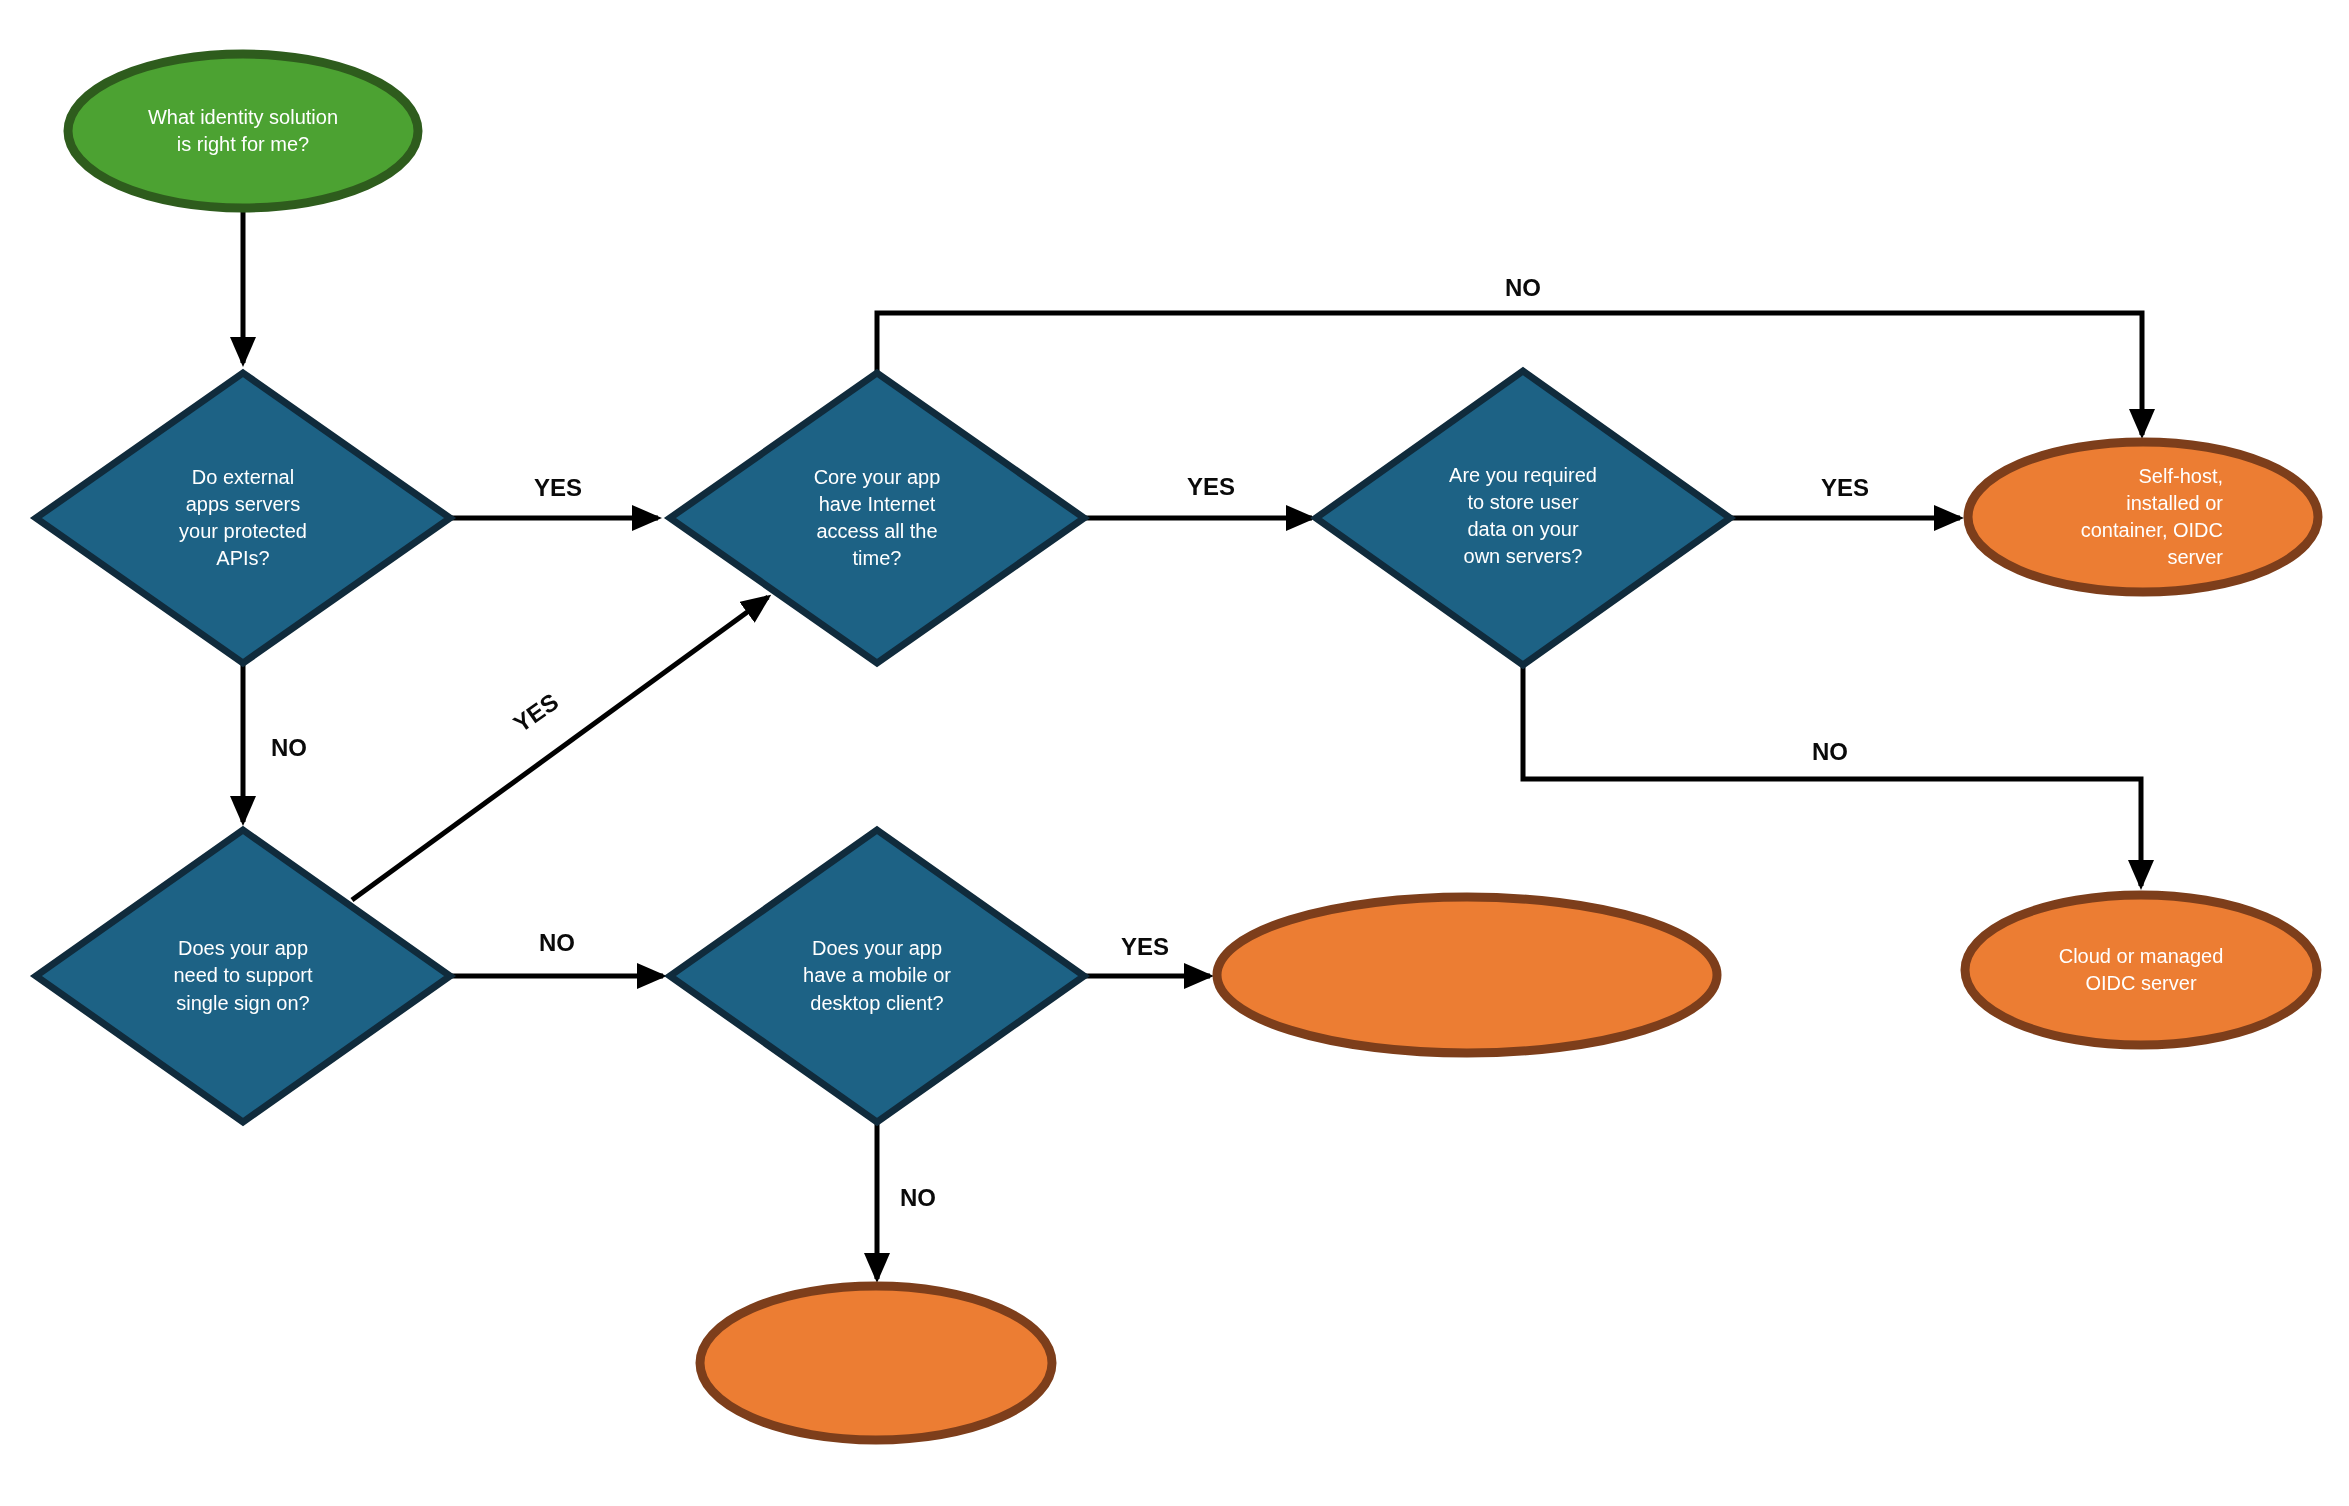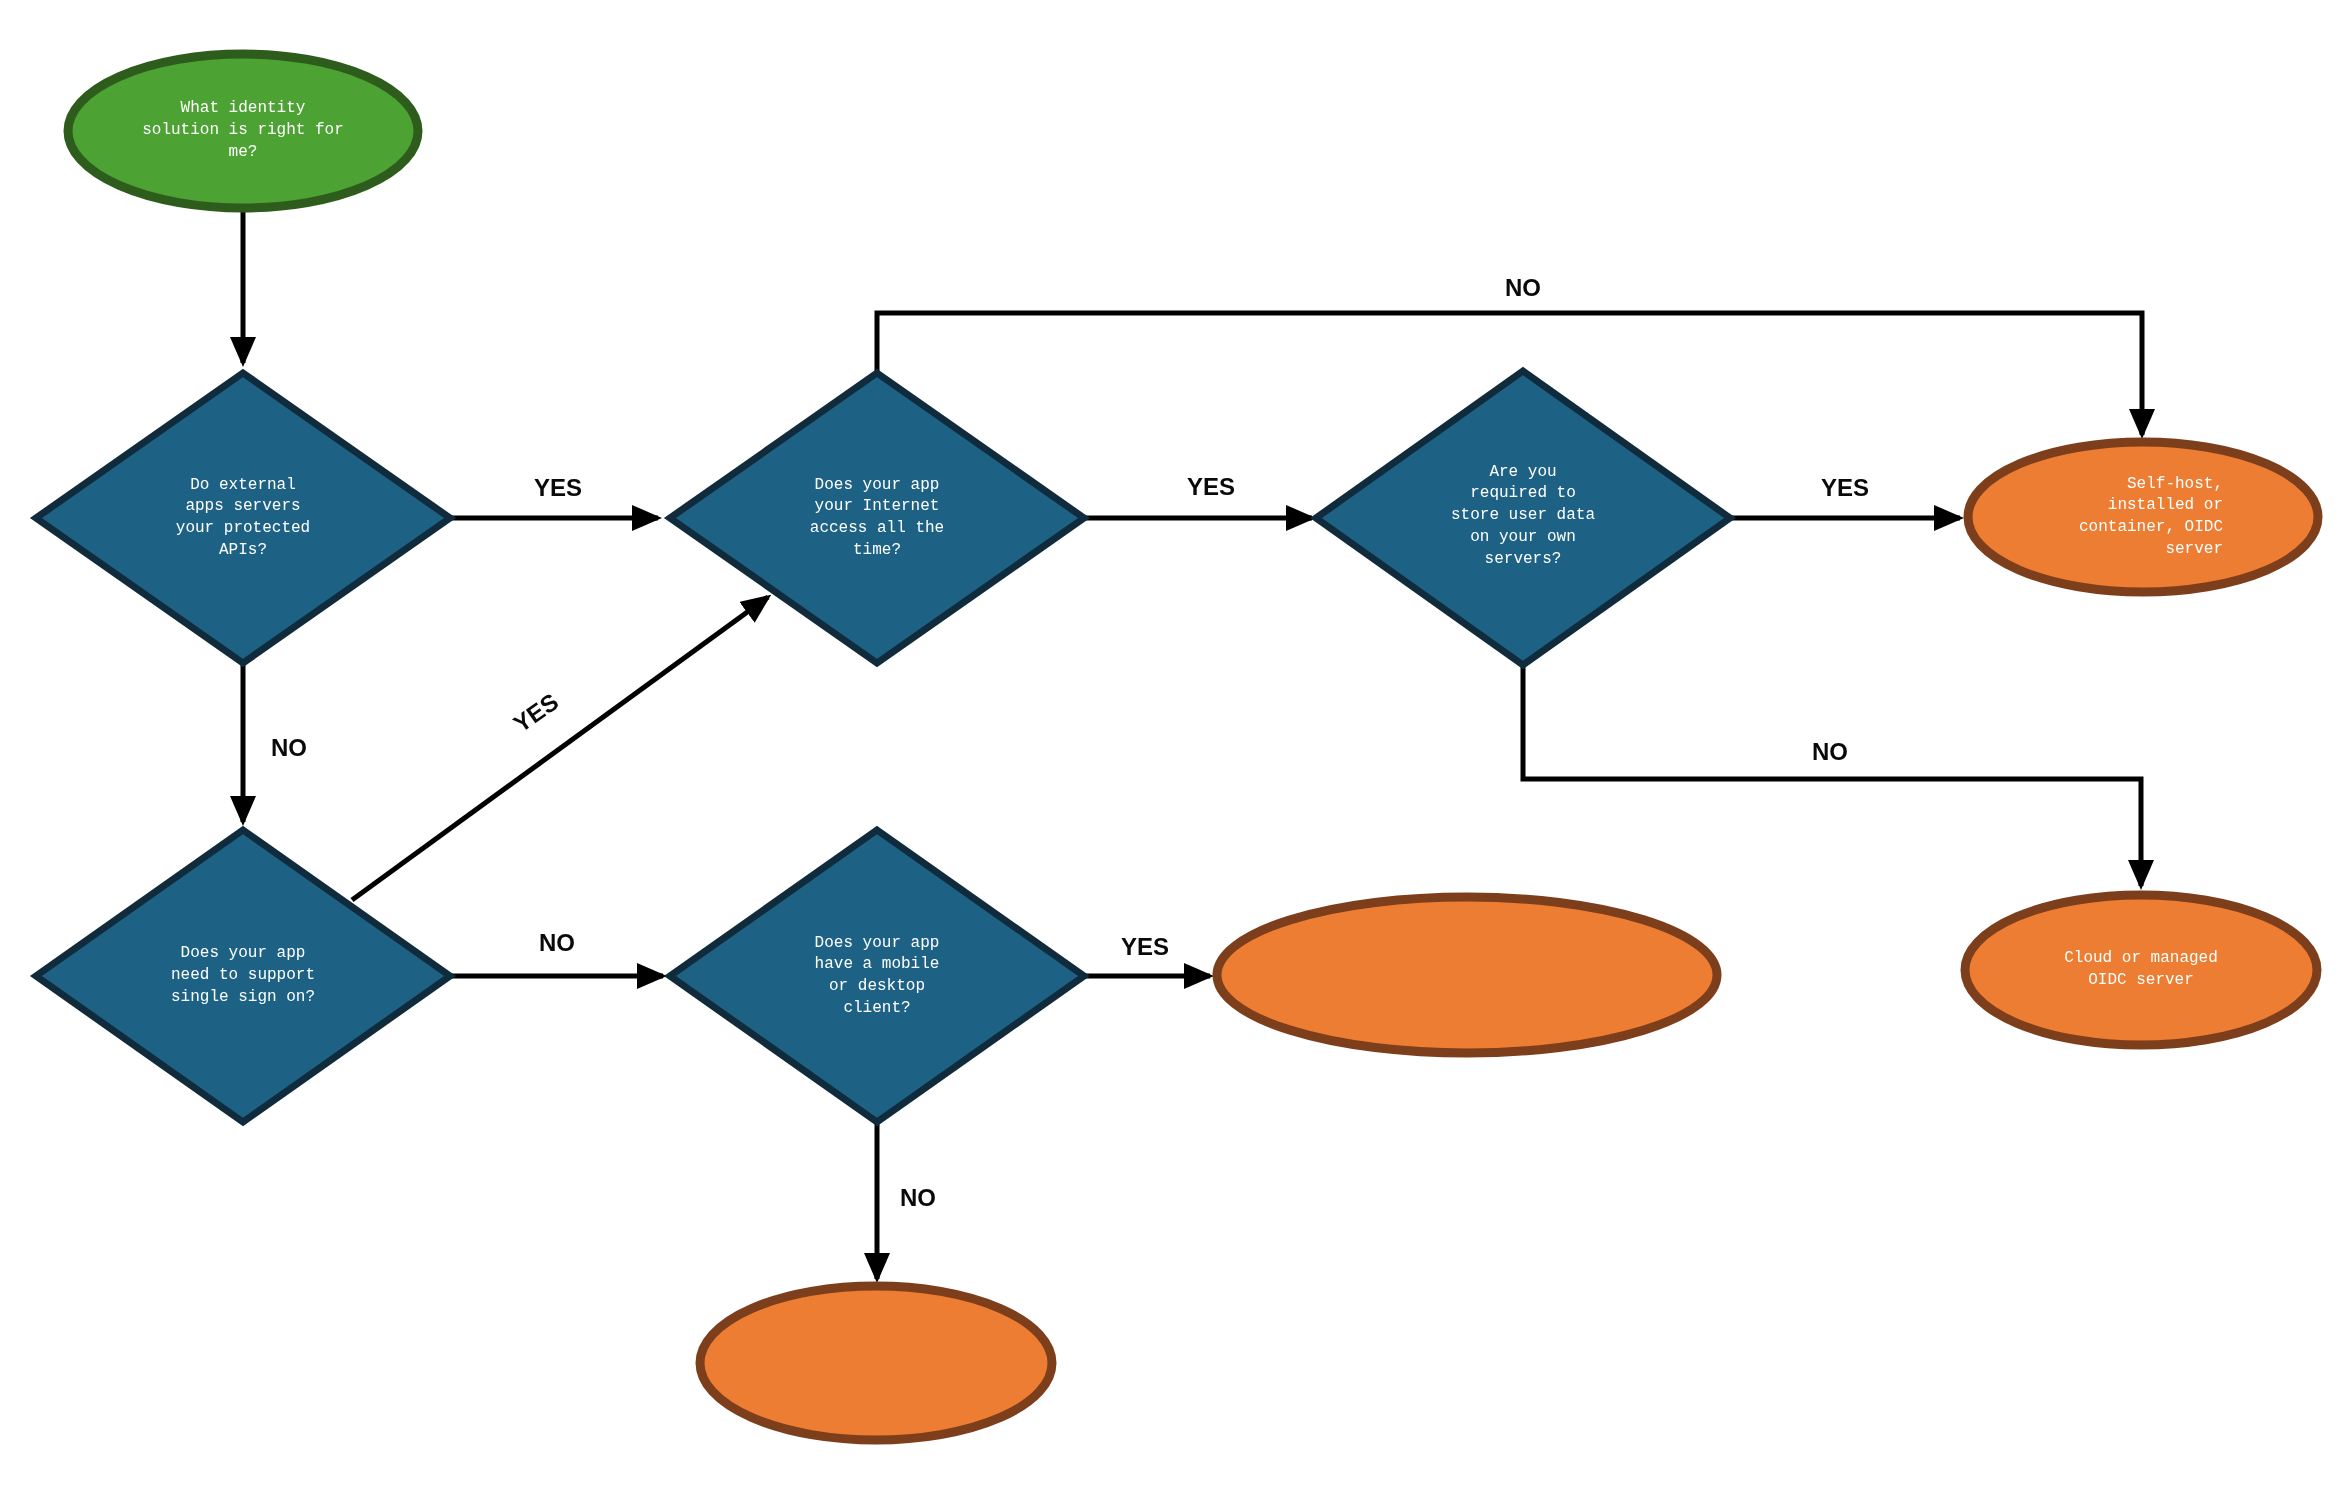--- a/index.html
+++ b/index.html
@@ -19,7 +19,7 @@
   .node-label{
     position:absolute;display:flex;align-items:center;justify-content:center;
     text-align:center;color:var(--node-text,#fff);
-    font-size:16px;line-height:1.36;font-family:Liberation Mono, monospace;
+    font-size:20px;line-height:1.36;
   }
   .edge-label{
     position:absolute;transform:translate(-50%,-50%);

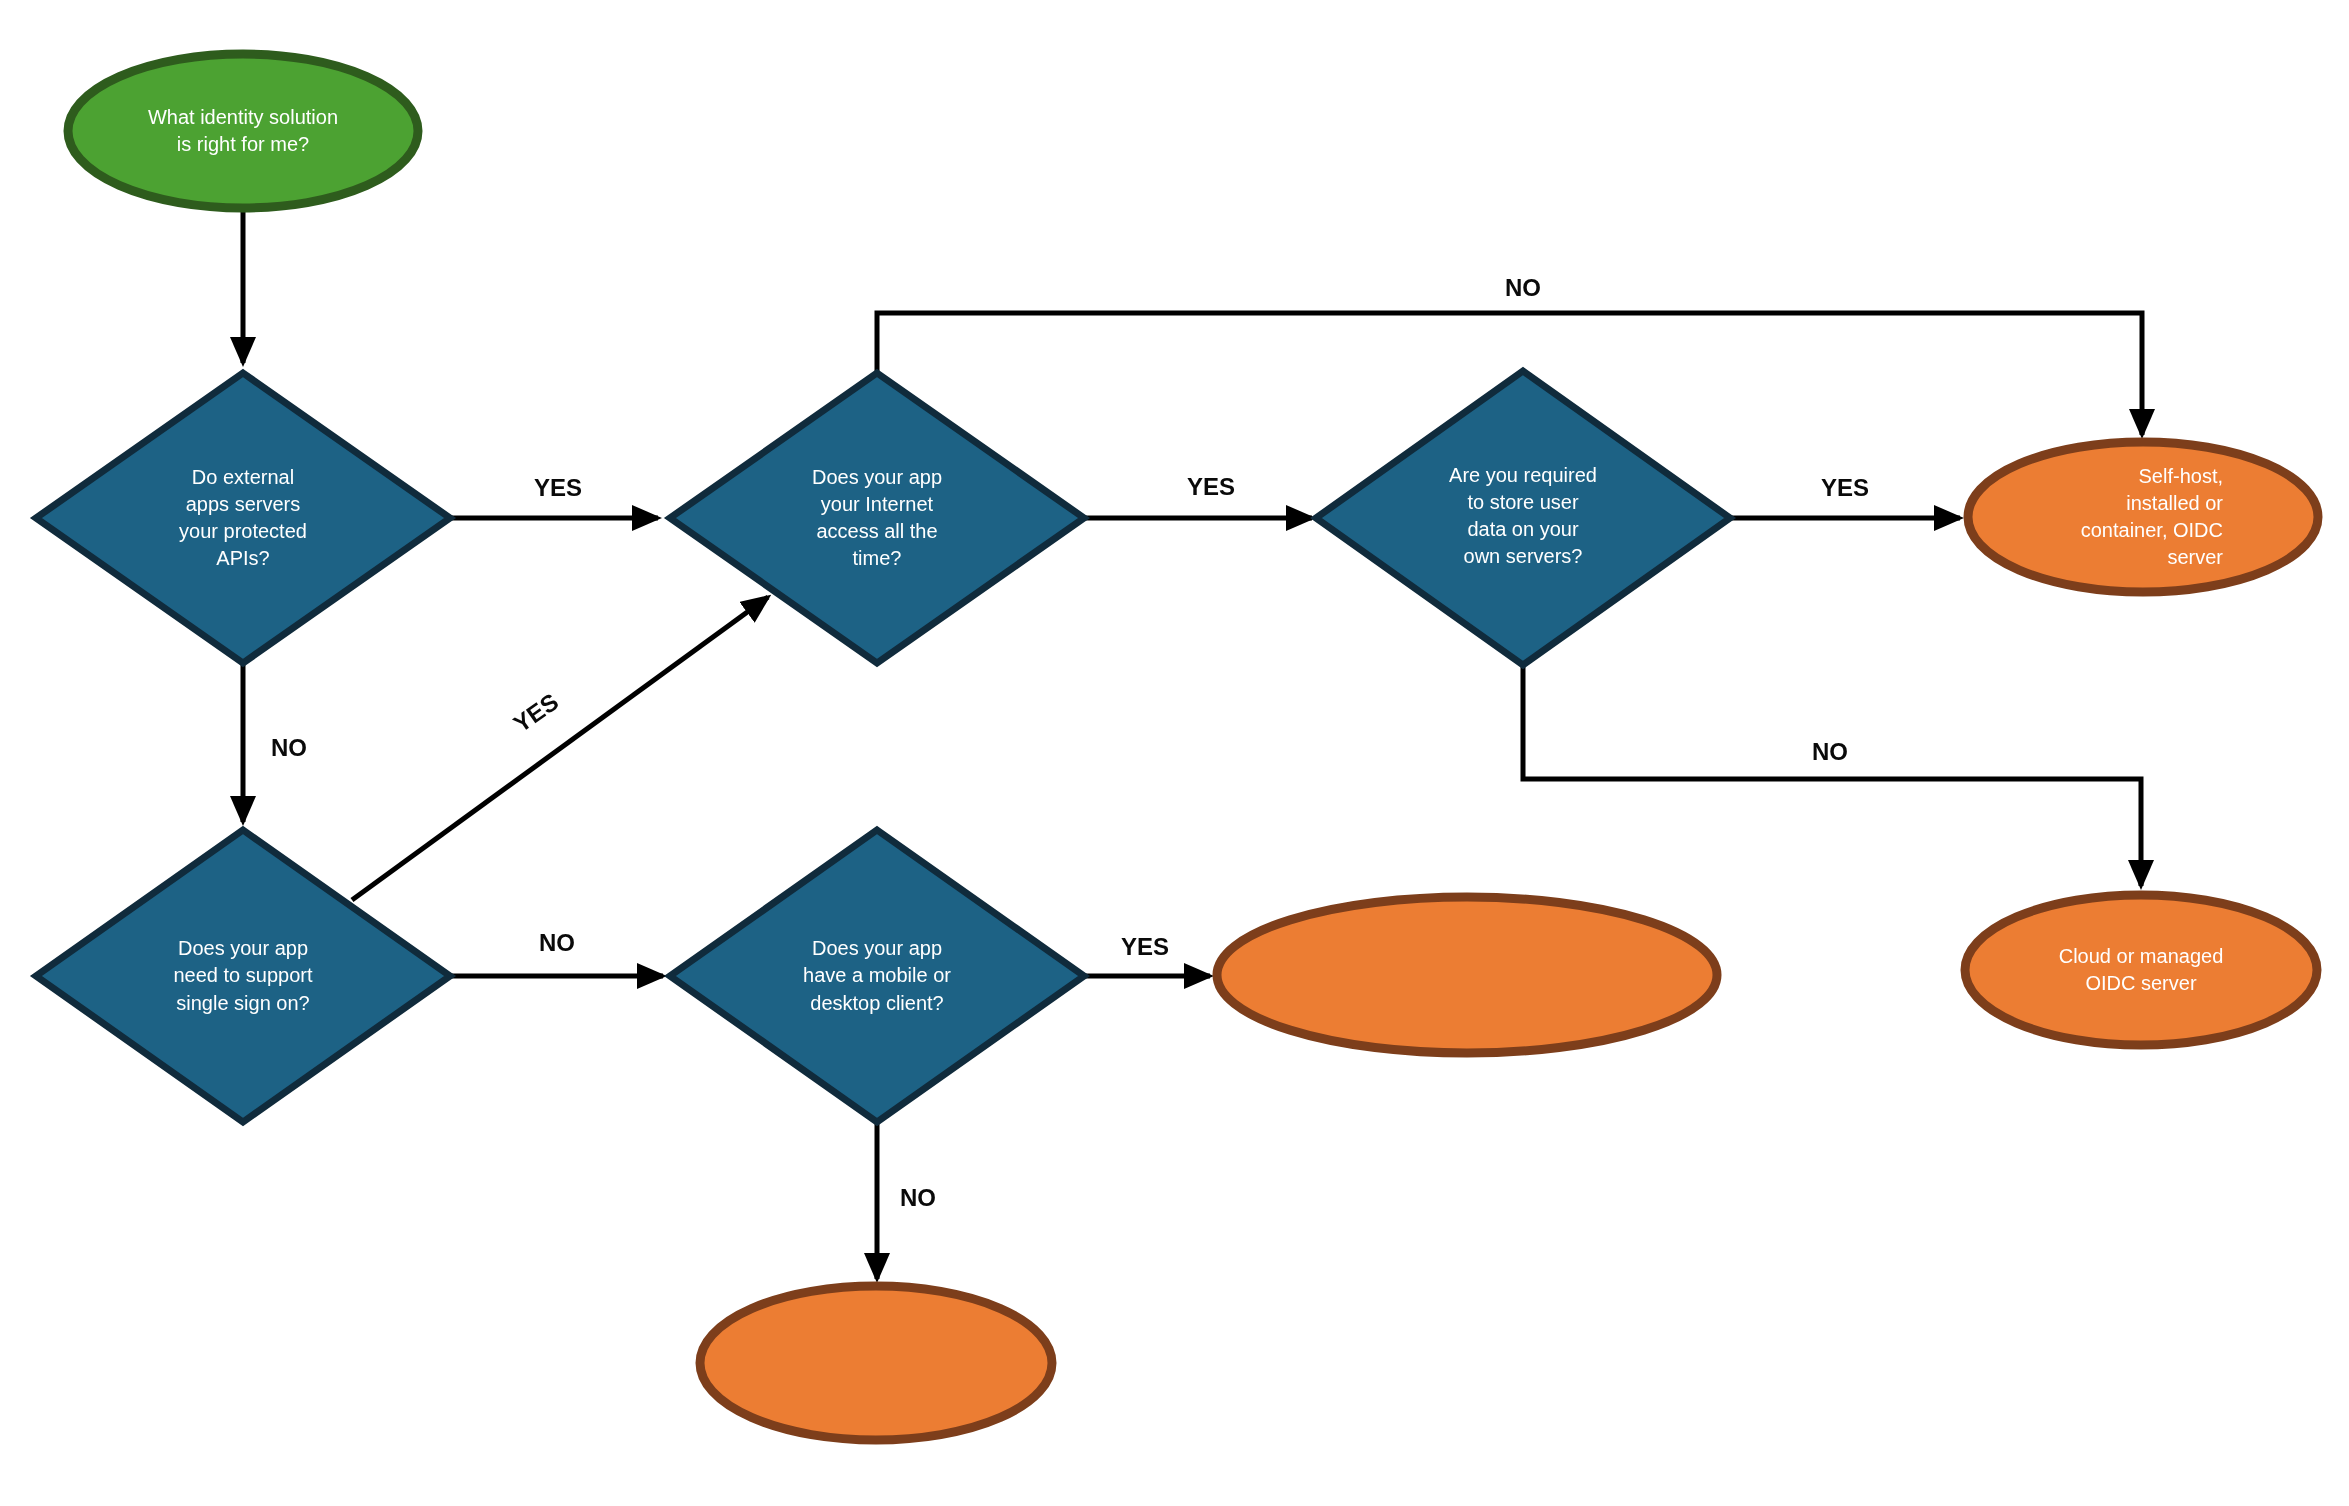--- a/index.html
+++ b/index.html
@@ -70,7 +70,7 @@
 
   <div class="node-label" style="left:138px;top:51px;width:210px;height:160px;">What identity solution is right for me?</div>
   <div class="node-label" style="left:168px;top:368px;width:150px;height:300px;">Do external apps servers your protected APIs?</div>
-  <div class="node-label" style="left:802px;top:368px;width:150px;height:300px;">Does your app your Internet access all the time?</div>
+  <div class="node-label" style="left:802px;top:368px;width:150px;height:300px;">Core your app have Internet access all the time?</div>
   <div class="node-label" style="left:1448px;top:366px;width:150px;height:300px;">Are you required to store user data on your own servers?</div>
   <div class="node-label" style="left:802px;top:826px;width:150px;height:300px;">Does your app have a mobile or desktop client?</div>
   <div class="node-label" style="left:168px;top:826px;width:150px;height:300px;">Does your app need to support single sign on?</div>

